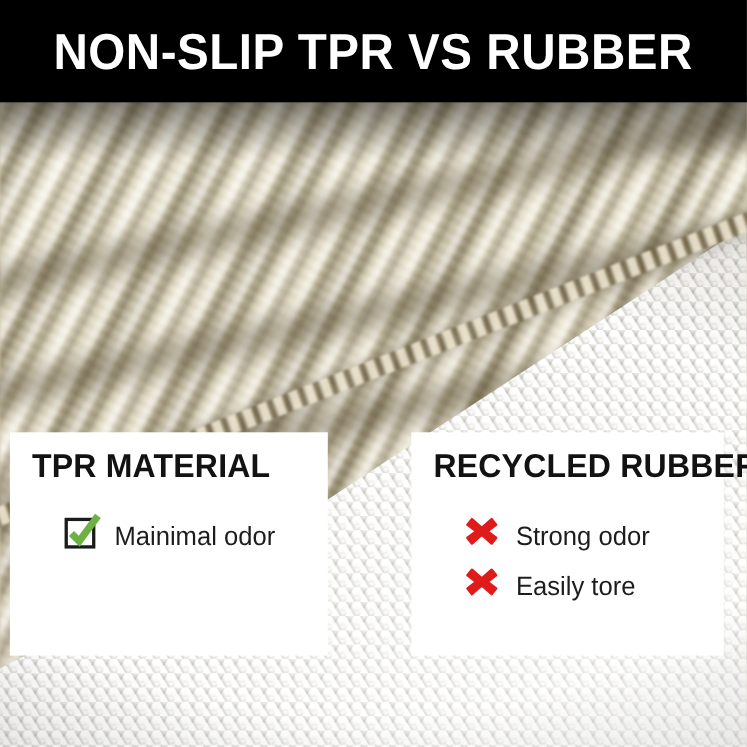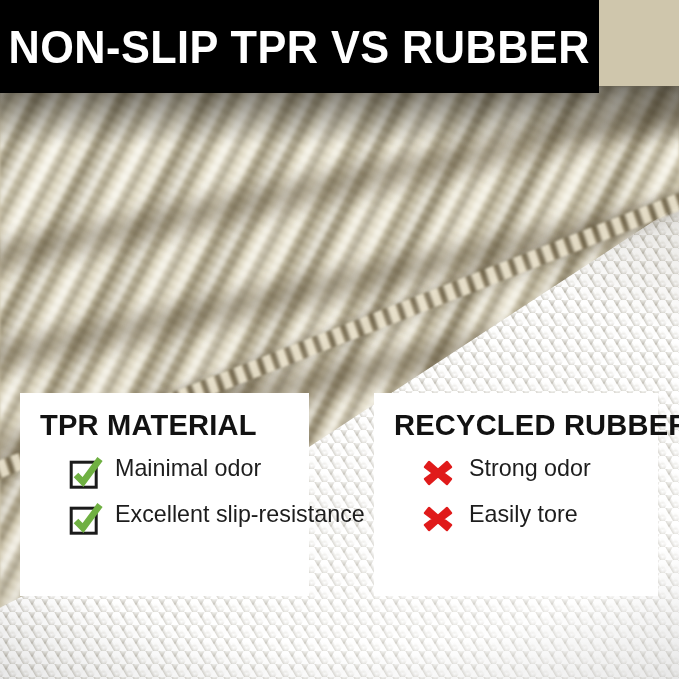--- a/index.html
+++ b/index.html
@@ -24,7 +24,7 @@
     position: absolute;
     left: 0;
     top: 0;
-    width: 599px;
+    width: 679px;
     height: 93px;
     background: #000000;
     z-index: 40;

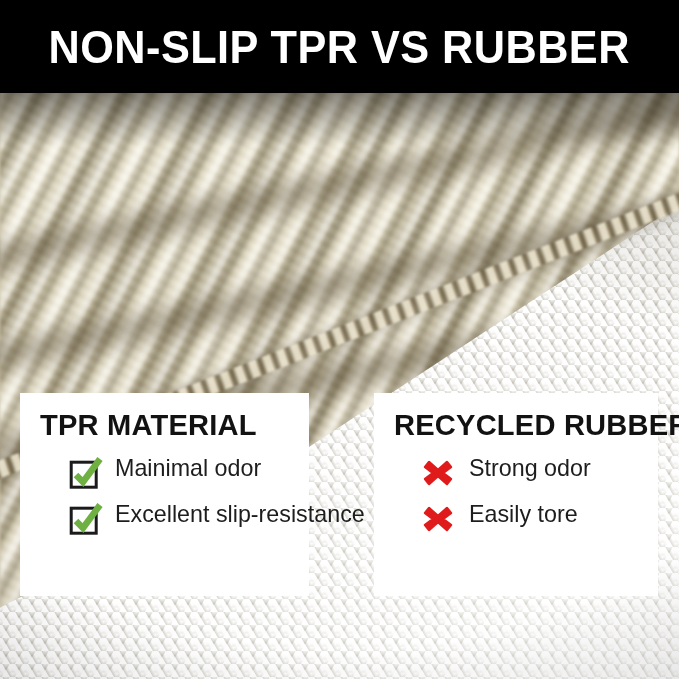--- a/index.html
+++ b/index.html
@@ -169,7 +169,7 @@
     padding: 16px 14px 14px 20px;
   }
   #card-tpr {
-    left: 20px;
+    left: 9px;
     top: 393px;
     width: 289px;
     height: 203px;

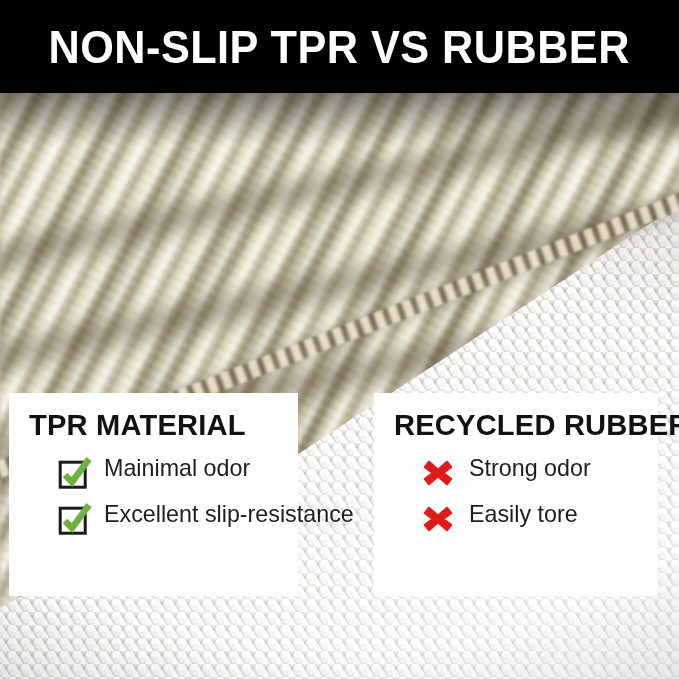--- a/index.html
+++ b/index.html
@@ -199,7 +199,7 @@
   }
   .feature-item {
     display: flex;
-    align-items: flex-start;
+    align-items: flex-end;
     height: 46px;
     padding-left: 29px;
   }

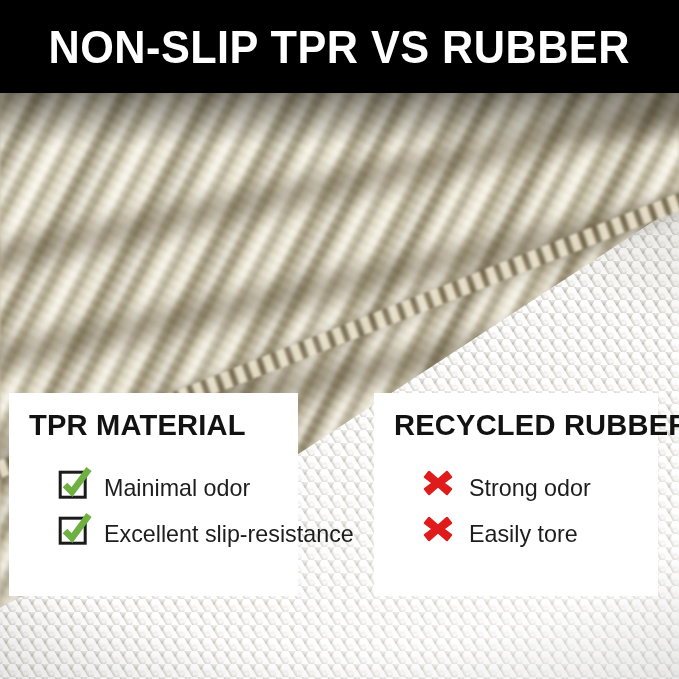--- a/index.html
+++ b/index.html
@@ -262,15 +262,6 @@
           </svg>
         </span>
         <span class="feature-text">Mainimal odor</span>
-      </li>
-      <li class="feature-item">
-        <span class="icon-slot">
-          <svg width="34" height="34" viewBox="0 0 34 34">
-            <rect x="2.2" y="6.2" width="25" height="25" fill="#ffffff" stroke="#1b1b1b" stroke-width="3"></rect>
-            <path d="M7 19 L14 26 L31 3" fill="none" stroke="#6fb042" stroke-width="6.5" stroke-linecap="butt" stroke-linejoin="miter"></path>
-          </svg>
-        </span>
-        <span class="feature-text">Excellent slip-resistance</span>
       </li>
     </ul>
   </div>

